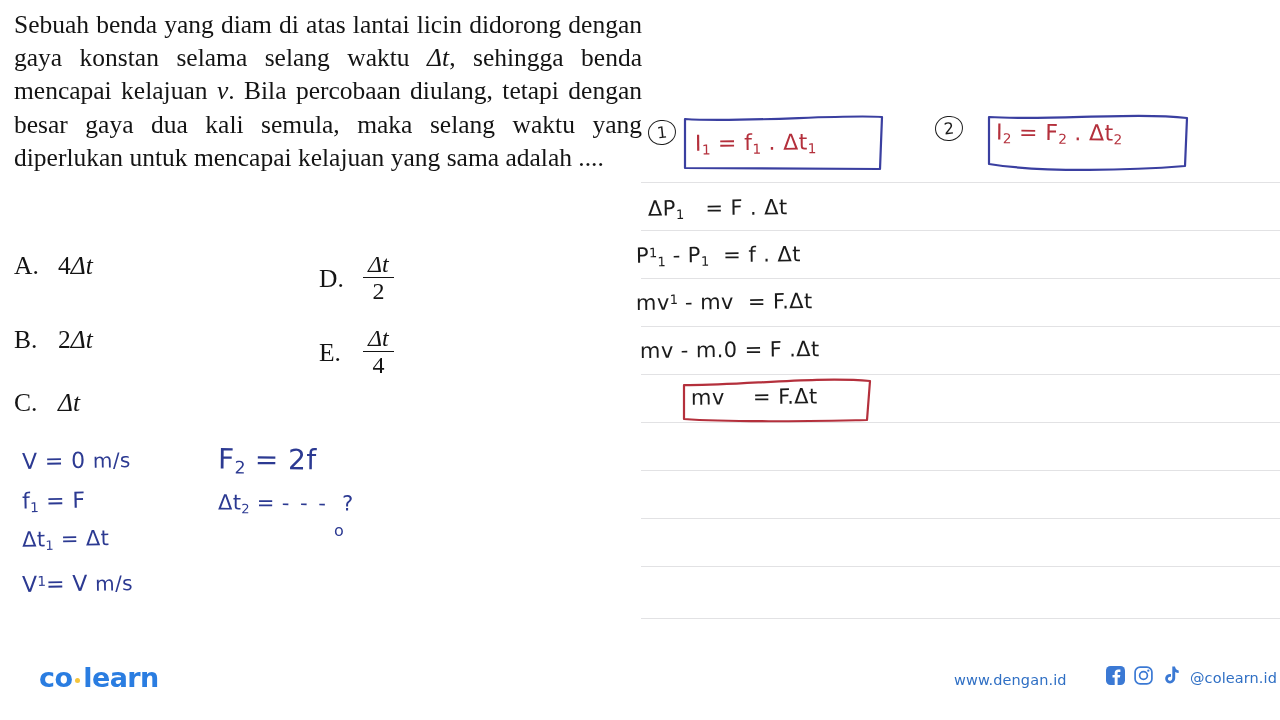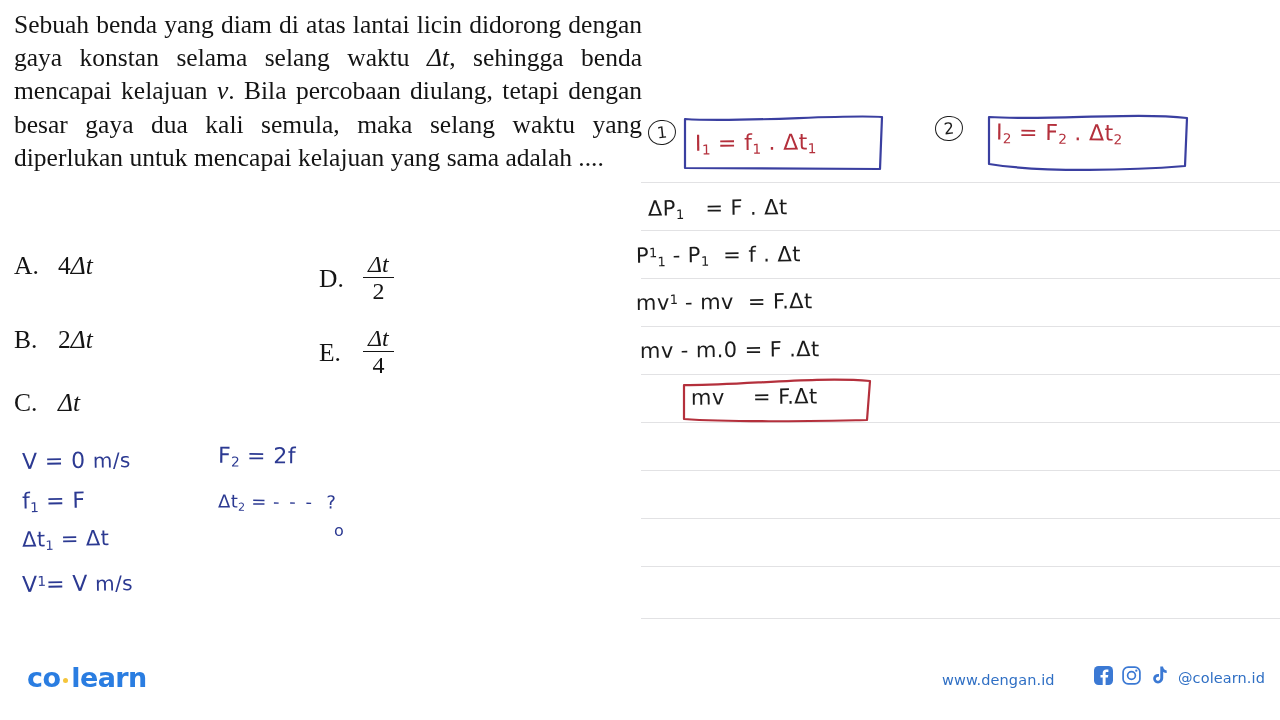--- a/index.html
+++ b/index.html
@@ -257,7 +257,7 @@
 
 <div class="hw hw-blue tilt1" style="left:22px; top:571px; font-size:22px;">V<sup>1</sup>= V <span style="font-size:20px">m/s</span></div>
 
-<div class="hw hw-blue tilt3" style="left:218px; top:443px; font-size:22px;">F<sub>2</sub> = 2f</div>
+<div class="hw hw-blue tilt3" style="left:218px; top:443px; font-size:28px;">F<sub>2</sub> = 2f</div>
 
 <div class="hw hw-blue tilt3" style="left:218px; top:491px; font-size:18px;">Δt<sub>2</sub> = <span style="letter-spacing:2px">- - -</span> &nbsp;?</div>
 <div class="hw hw-blue" style="left:334px; top:521px; font-size:16px;">o</div>

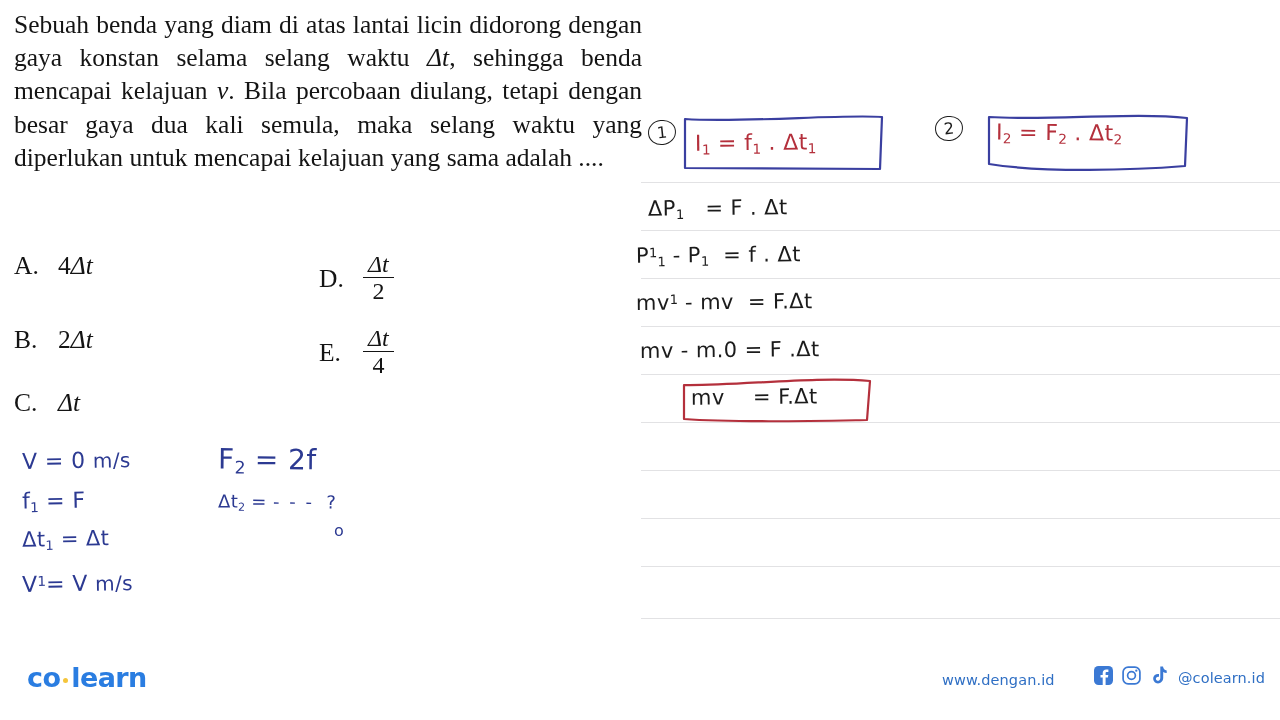--- a/index.html
+++ b/index.html
@@ -259,7 +259,7 @@
 
 <div class="hw hw-blue tilt3" style="left:218px; top:443px; font-size:28px;">F<sub>2</sub> = 2f</div>
 
-<div class="hw hw-blue tilt3" style="left:218px; top:491px; font-size:18px;">Δt<sub>2</sub> = <span style="letter-spacing:2px">- - -</span> &nbsp;?</div>
+<div class="hw hw-blue tilt3" style="left:218px; top:491px; font-size:21px;">Δt<sub>2</sub> = <span style="letter-spacing:2px">- - -</span> &nbsp;?</div>
 <div class="hw hw-blue" style="left:334px; top:521px; font-size:16px;">o</div>
 
 <div class="circled" style="left:648px; top:120px;">1</div>

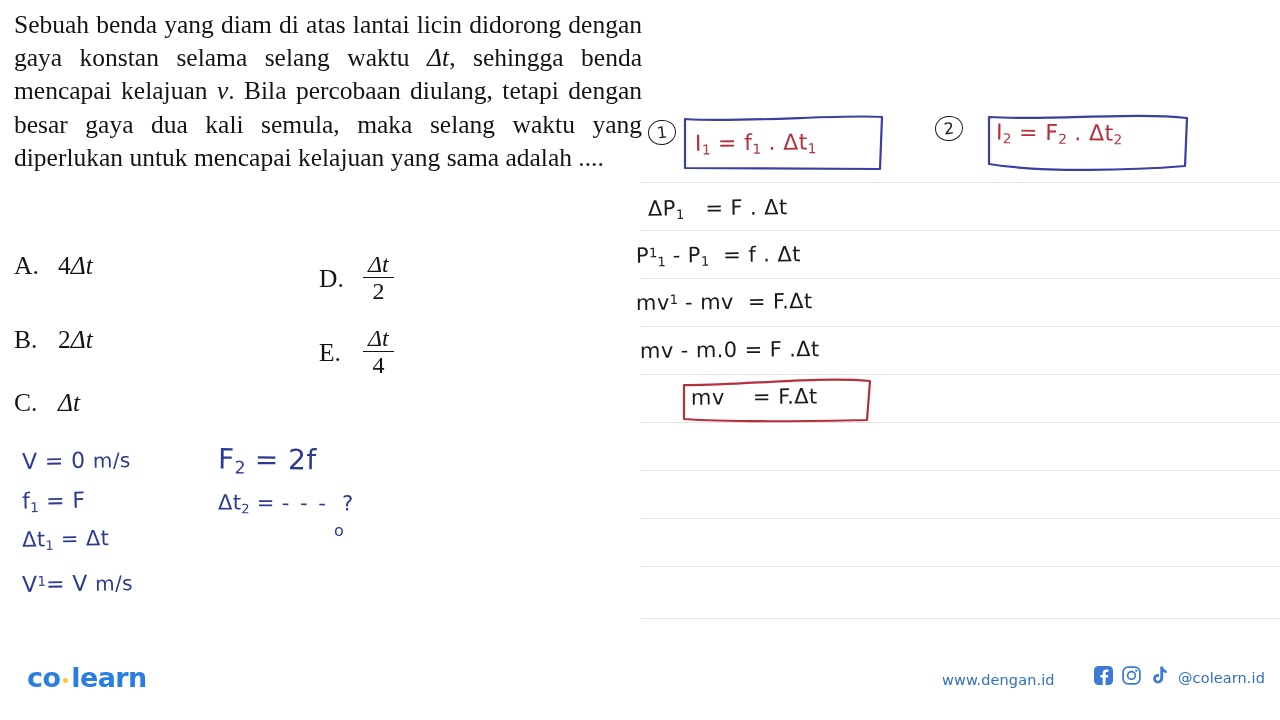--- a/index.html
+++ b/index.html
@@ -141,7 +141,7 @@
   
   .footer {
     position: absolute;
-    left: 0;
+    left: 12px;
     bottom: 0;
     width: 1072px;
     height: 72px;

